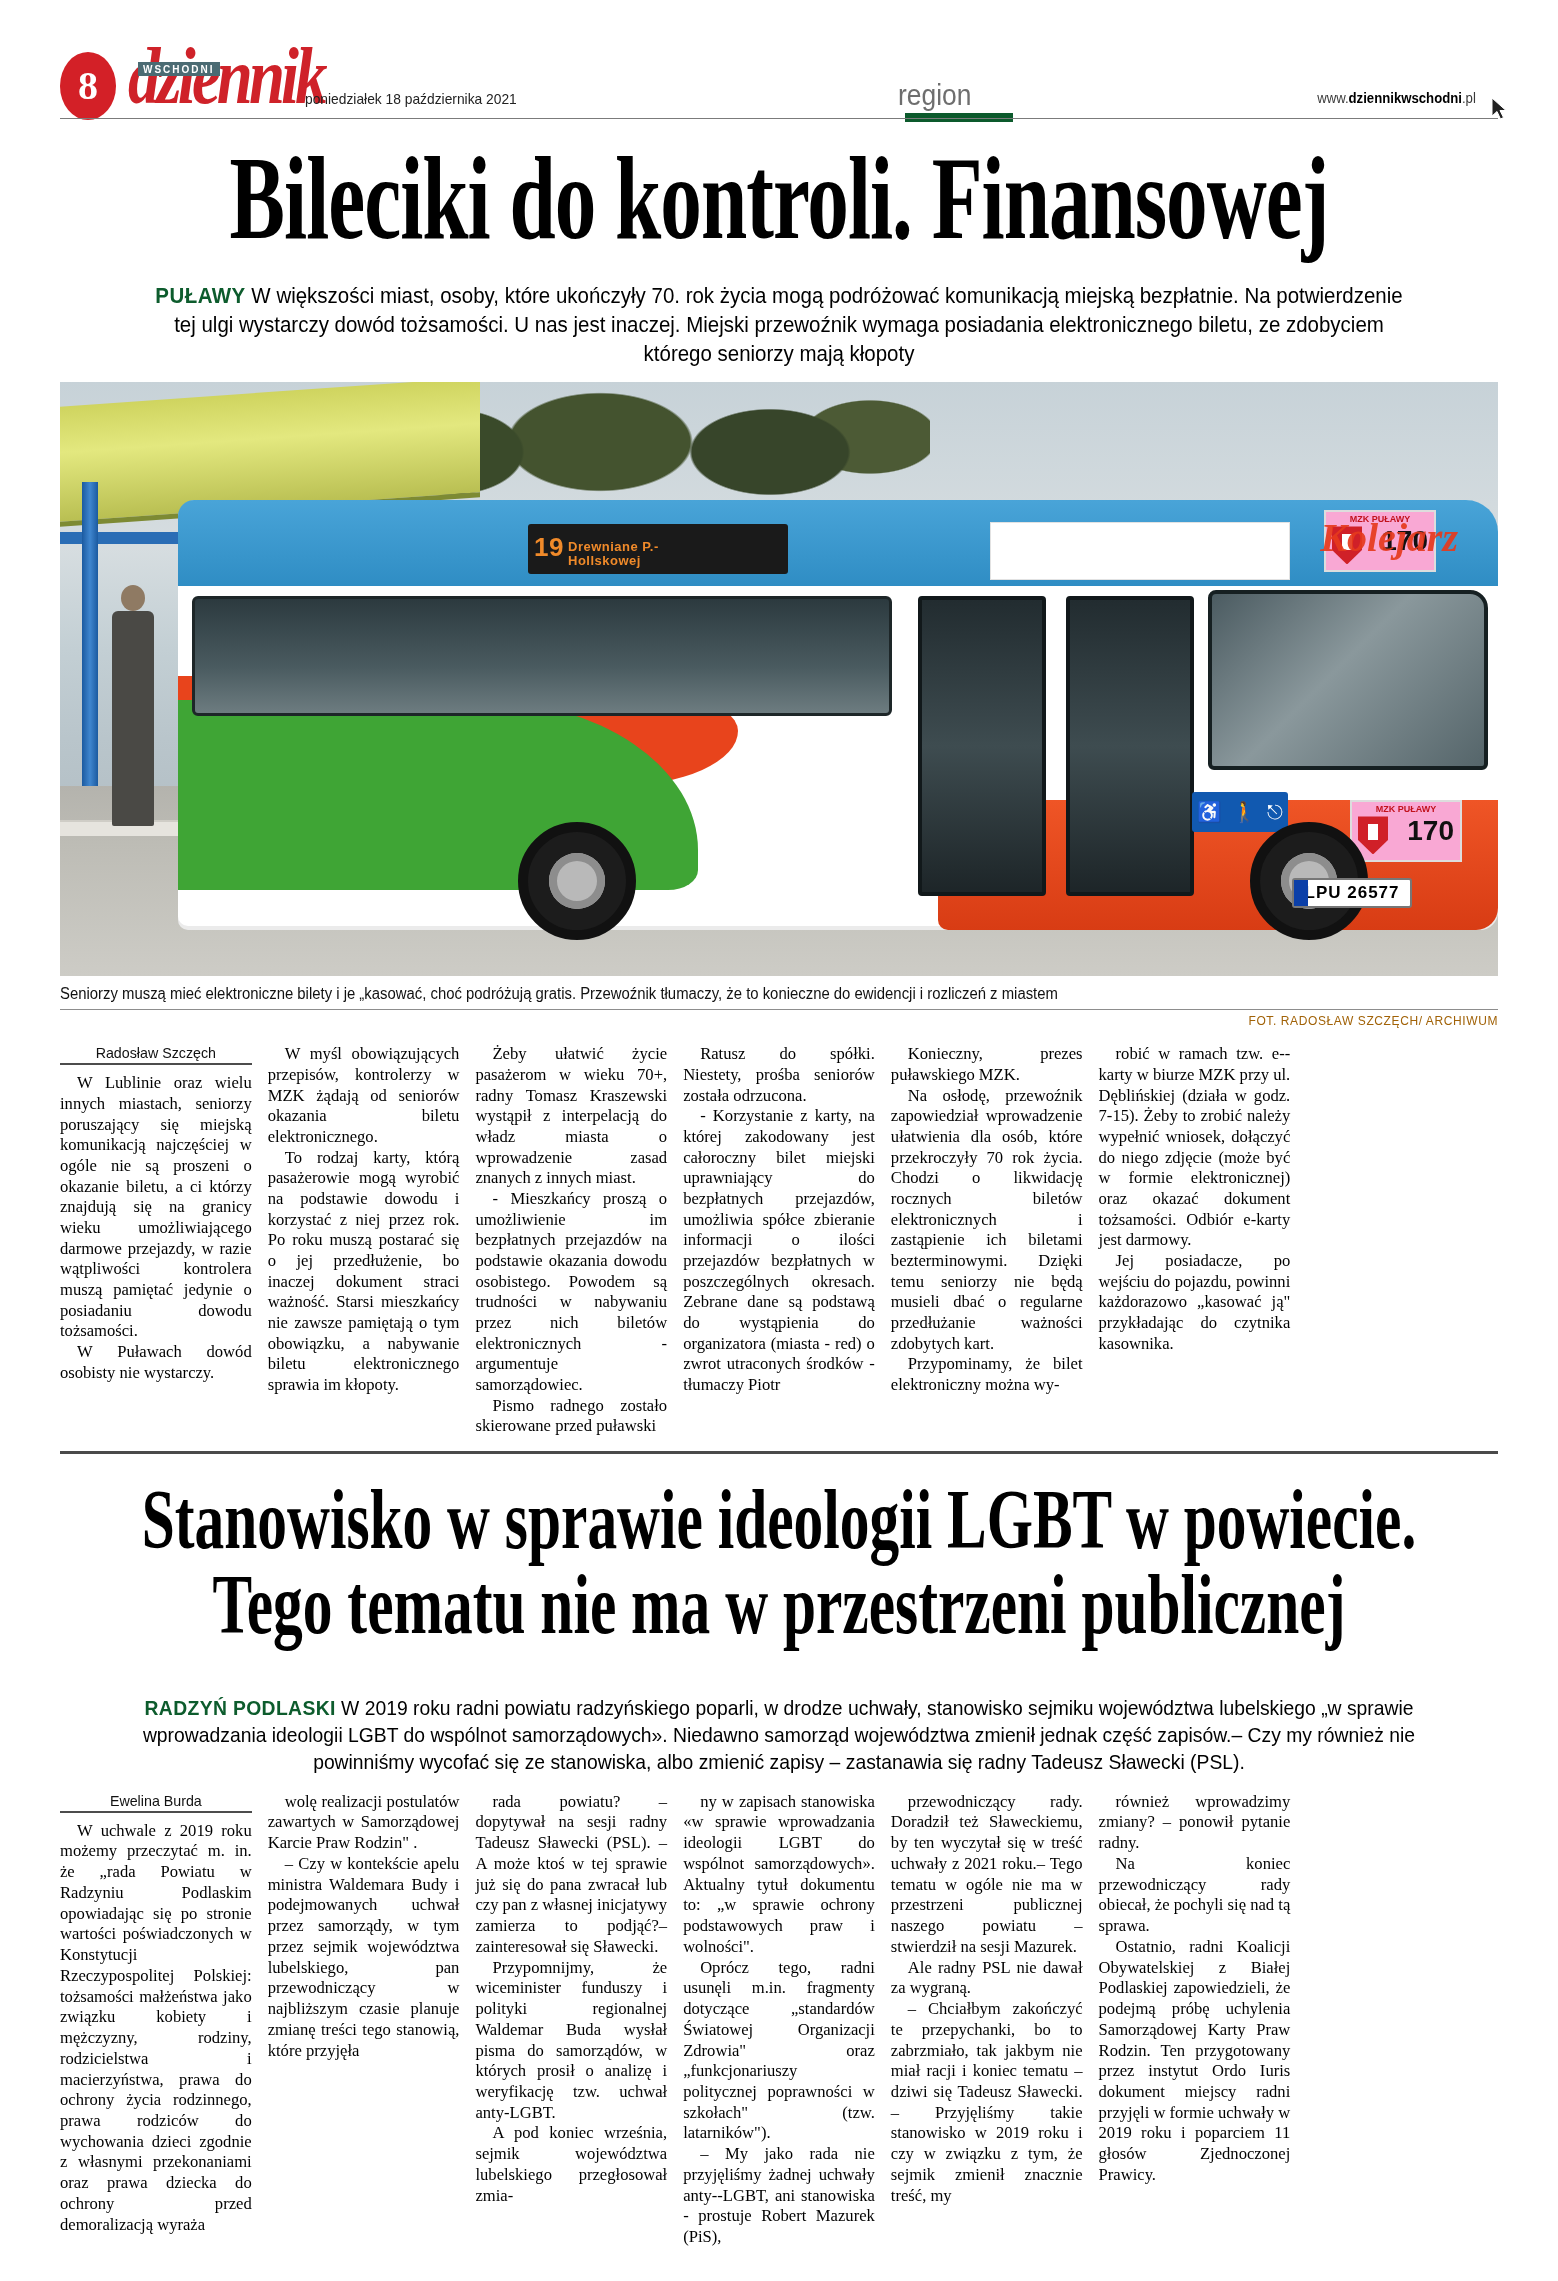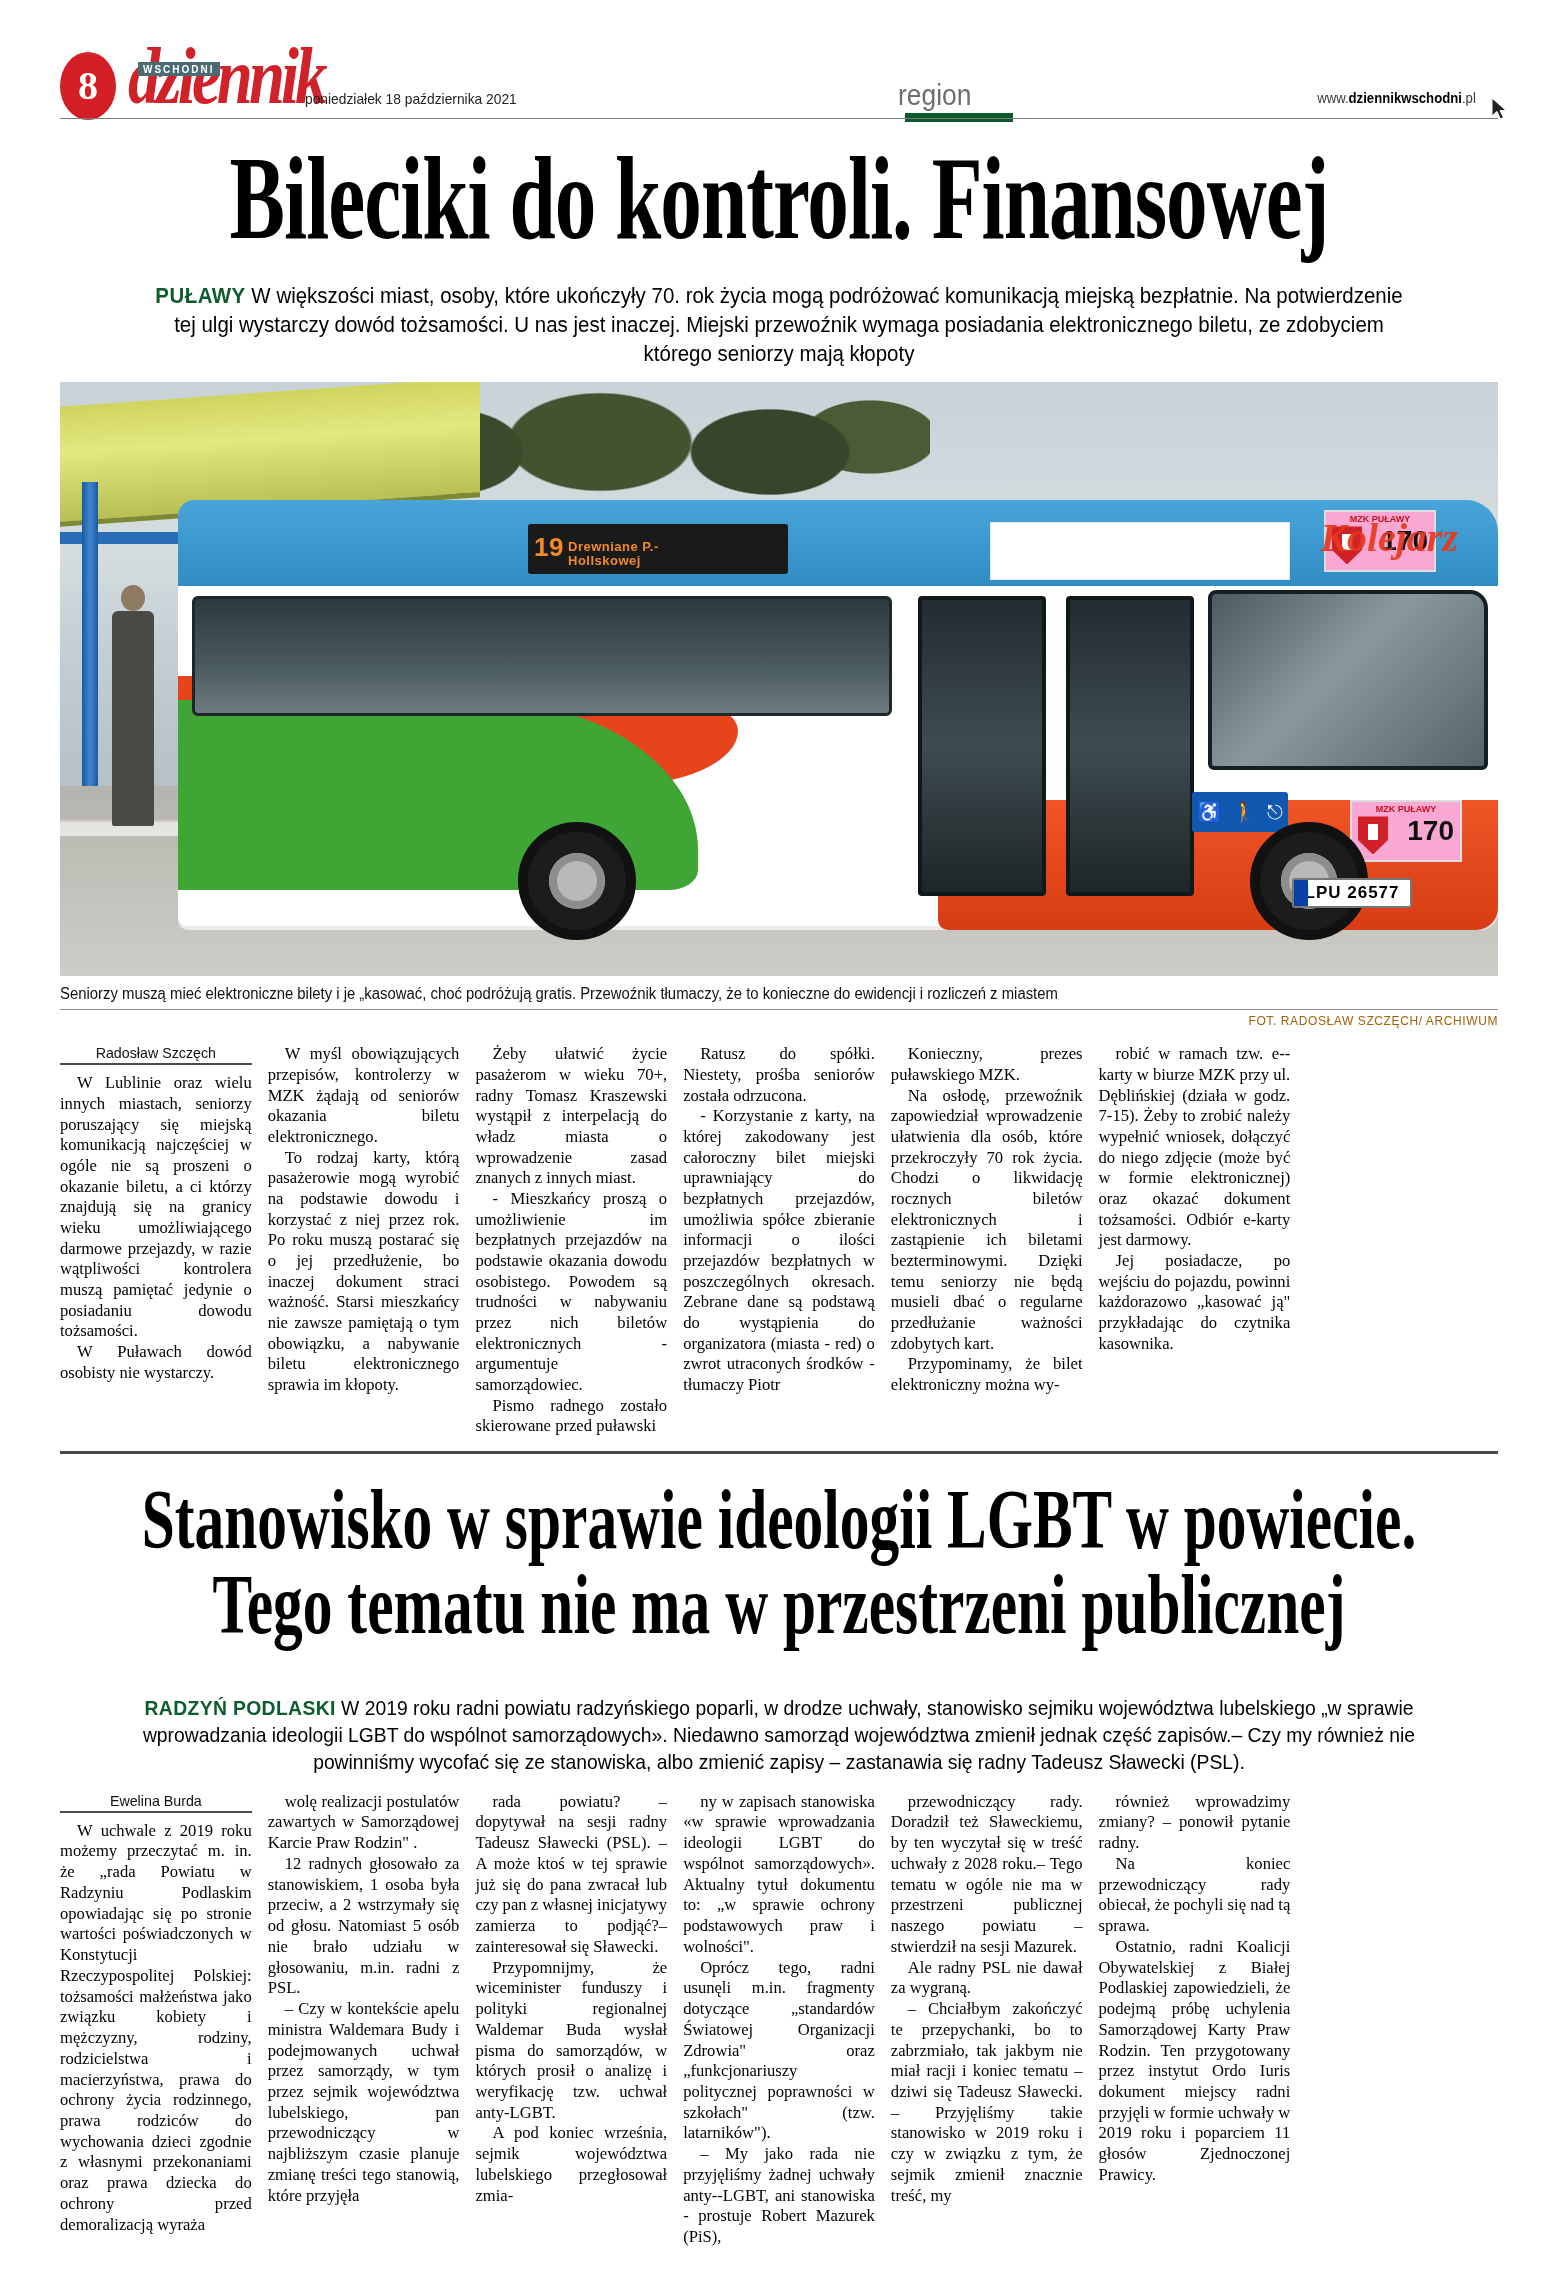--- a/index.html
+++ b/index.html
@@ -530,7 +530,7 @@
       <p>– My jako rada nie przyjęliśmy żadnej uchwały anty--LGBT, ani stanowiska - prostuje Robert Mazurek (PiS),</p>
     </div>
     <div class="col">
-      <p>przewodniczący rady. Doradził też Sławeckiemu, by ten wyczytał się w treść uchwały z 2028 roku.– Tego tematu w ogóle nie ma w przestrzeni publicznej naszego powiatu – stwierdził na sesji Mazurek.</p>
+      <p>przewodniczący rady. Doradził też Sławeckiemu, by ten wyczytał się w treść uchwały z 2021 roku.– Tego tematu w ogóle nie ma w przestrzeni publicznej naszego powiatu – stwierdził na sesji Mazurek.</p>
       <p>Ale radny PSL nie dawał za wygraną.</p>
       <p>– Chciałbym zakończyć te przepychanki, bo to zabrzmiało, tak jakbym nie miał racji i koniec tematu – dziwi się Tadeusz Sławecki. – Przyjęliśmy takie stanowisko w 2019 roku i czy w związku z tym, że sejmik zmienił znacznie treść, my</p>
     </div>

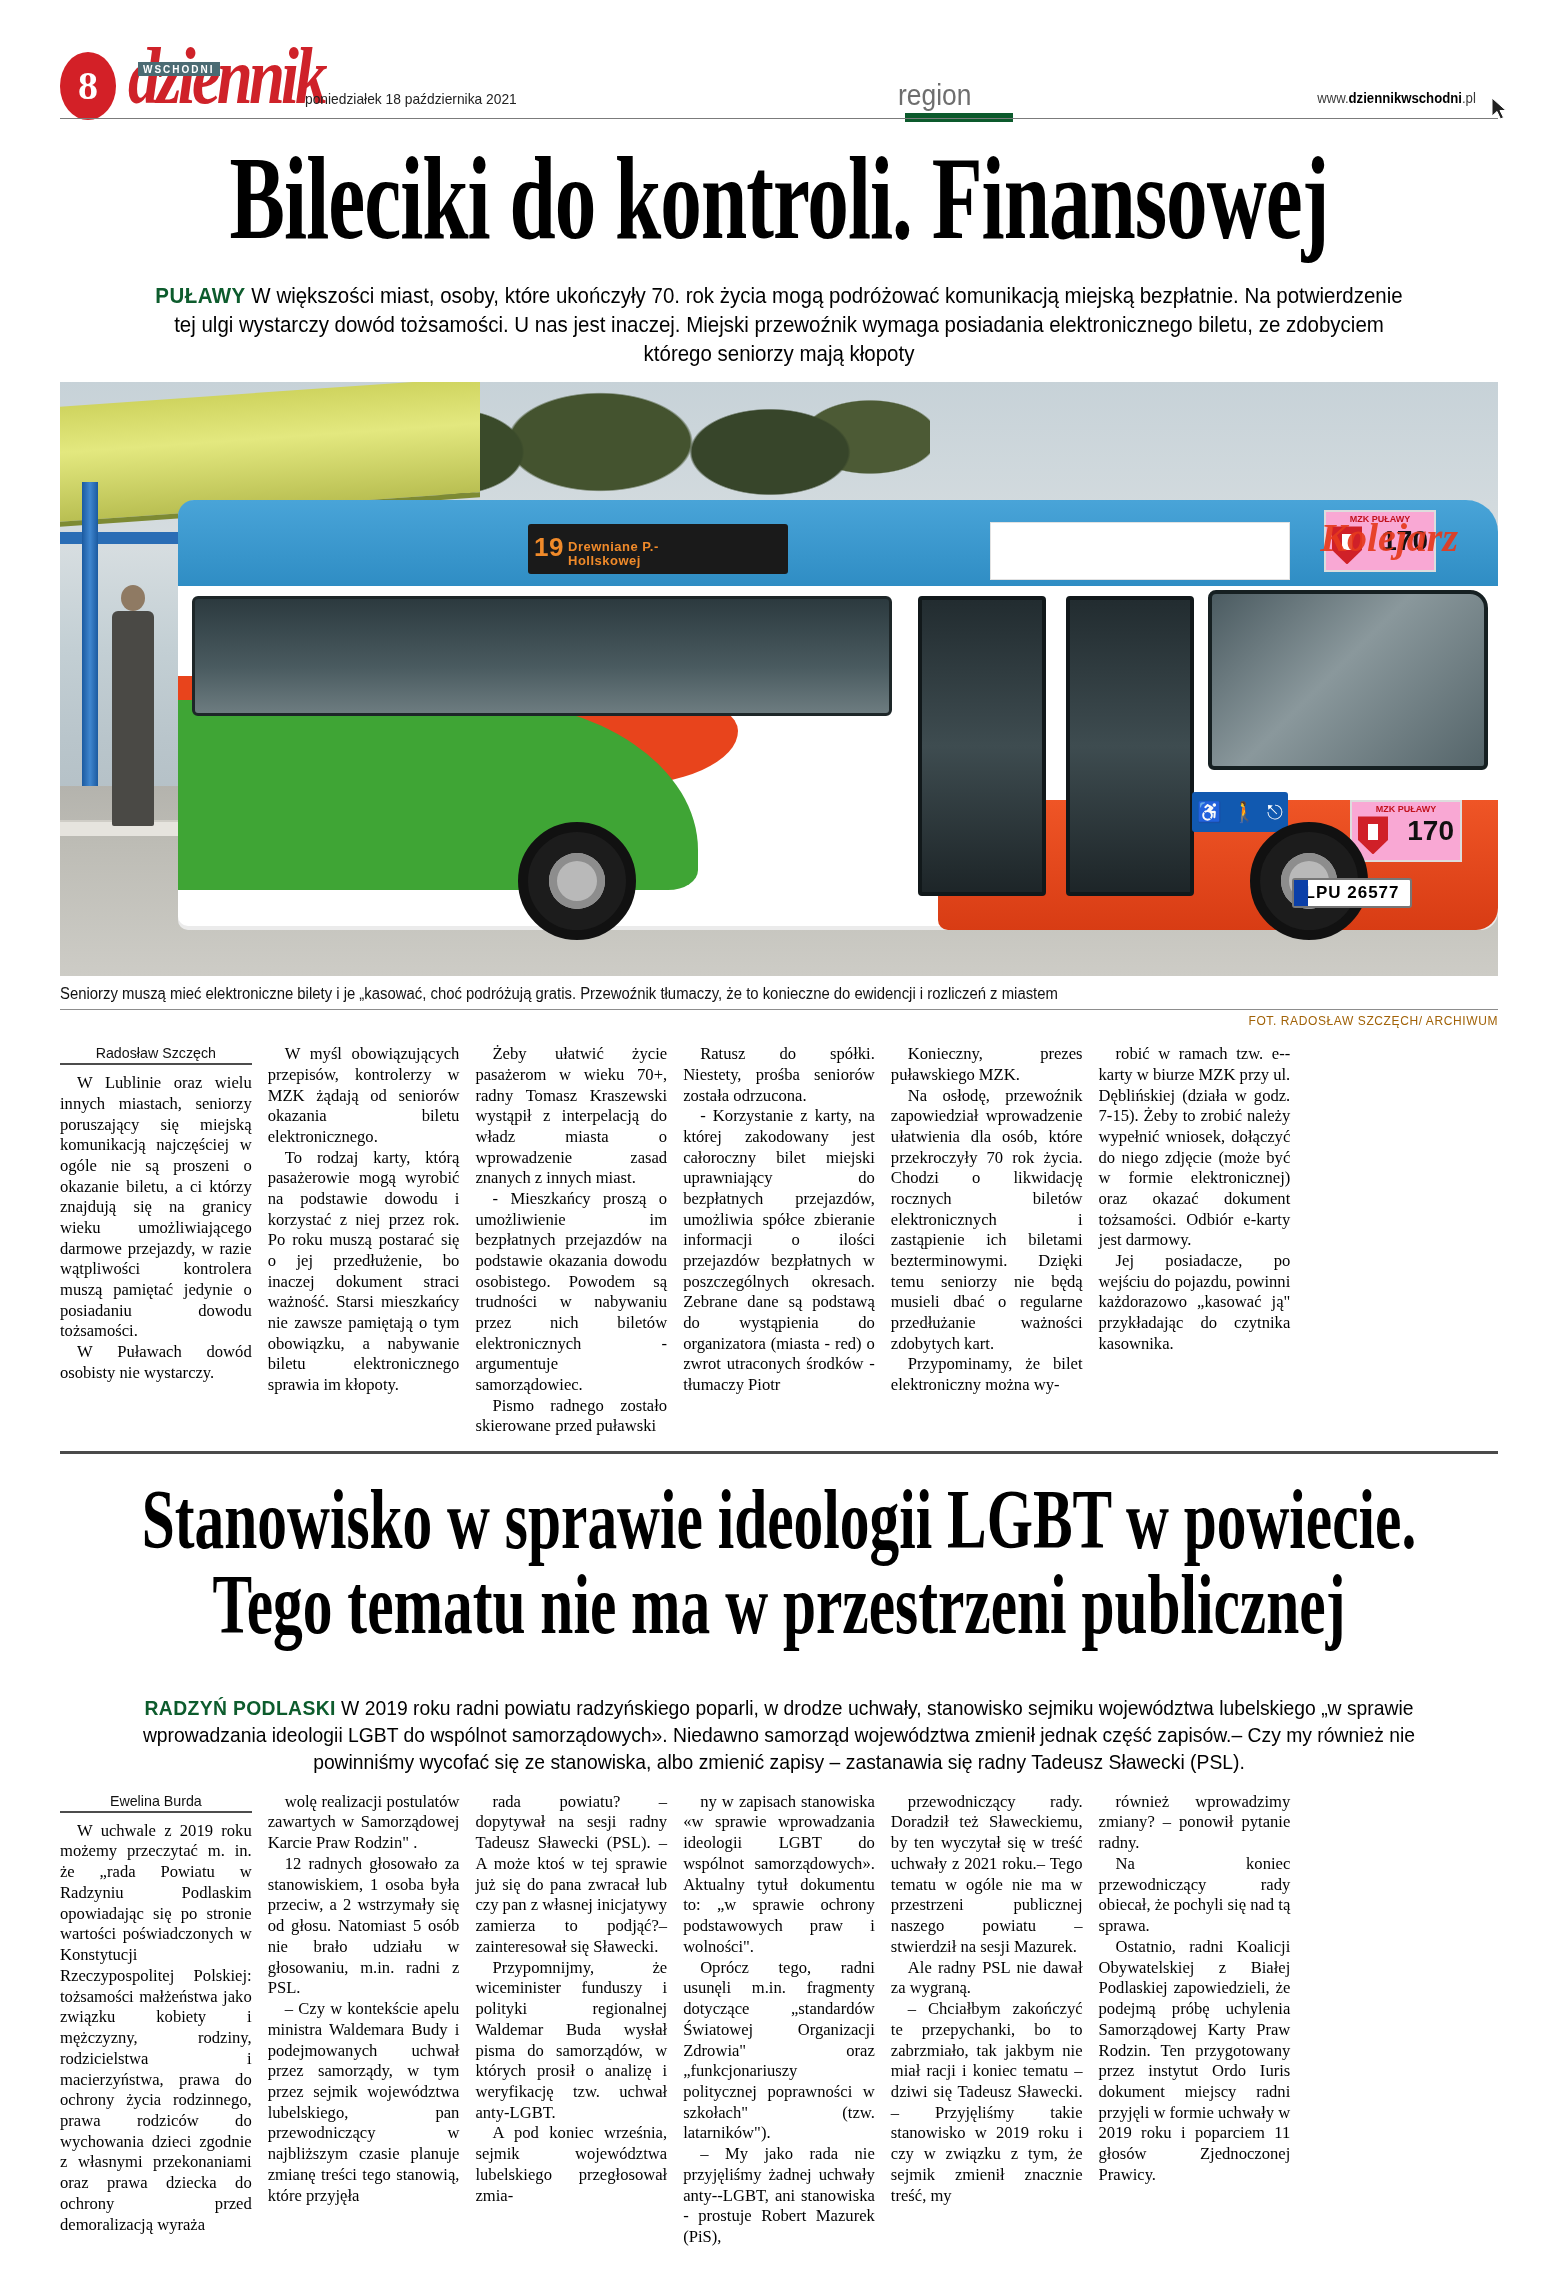--- a/index.html
+++ b/index.html
@@ -516,7 +516,6 @@
     </div>
     <div class="col">
       <p>wolę realizacji postulatów zawartych w Samorządowej Karcie Praw Rodzin" .</p>
-      <p>12 radnych głosowało za stanowiskiem, 1 osoba była przeciw, a 2 wstrzymały się od głosu. Natomiast 5 osób nie brało udziału w głosowaniu, m.in. radni z PSL.</p>
       <p>– Czy w kontekście apelu ministra Waldemara Budy i podejmowanych uchwał przez samorządy, w tym przez sejmik województwa lubelskiego, pan przewodniczący w najbliższym czasie planuje zmianę treści tego stanowią, które przyjęła</p>
     </div>
     <div class="col">

